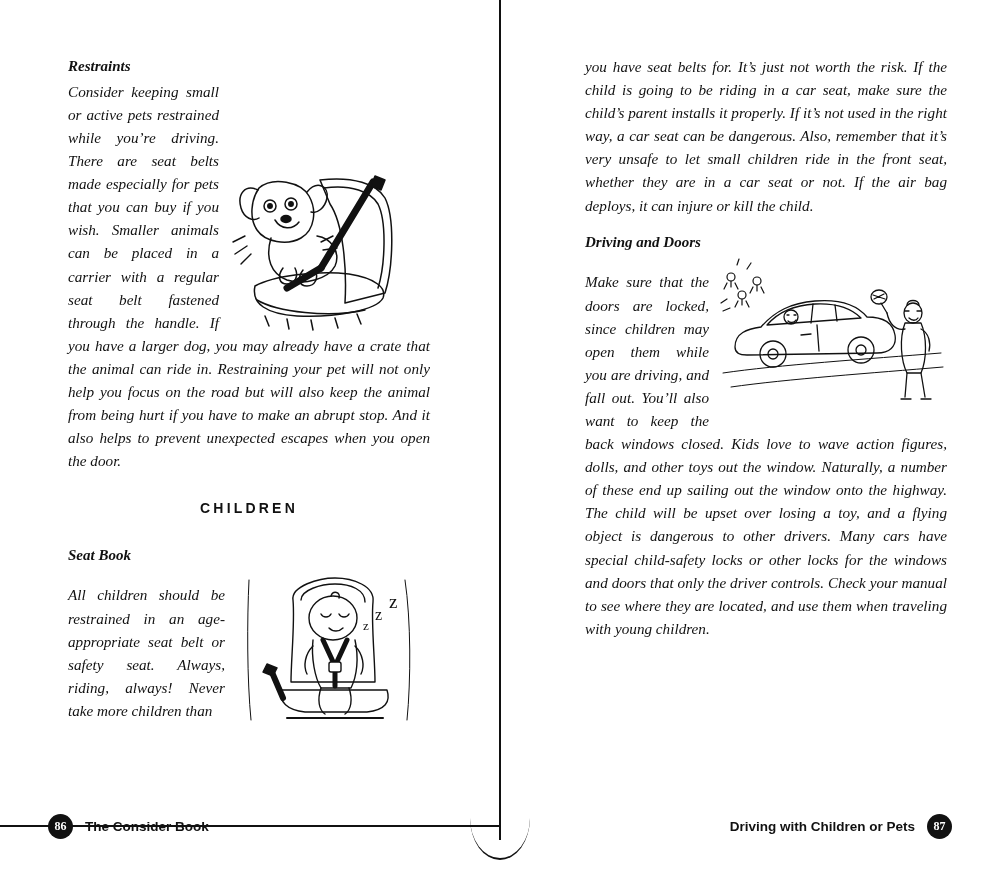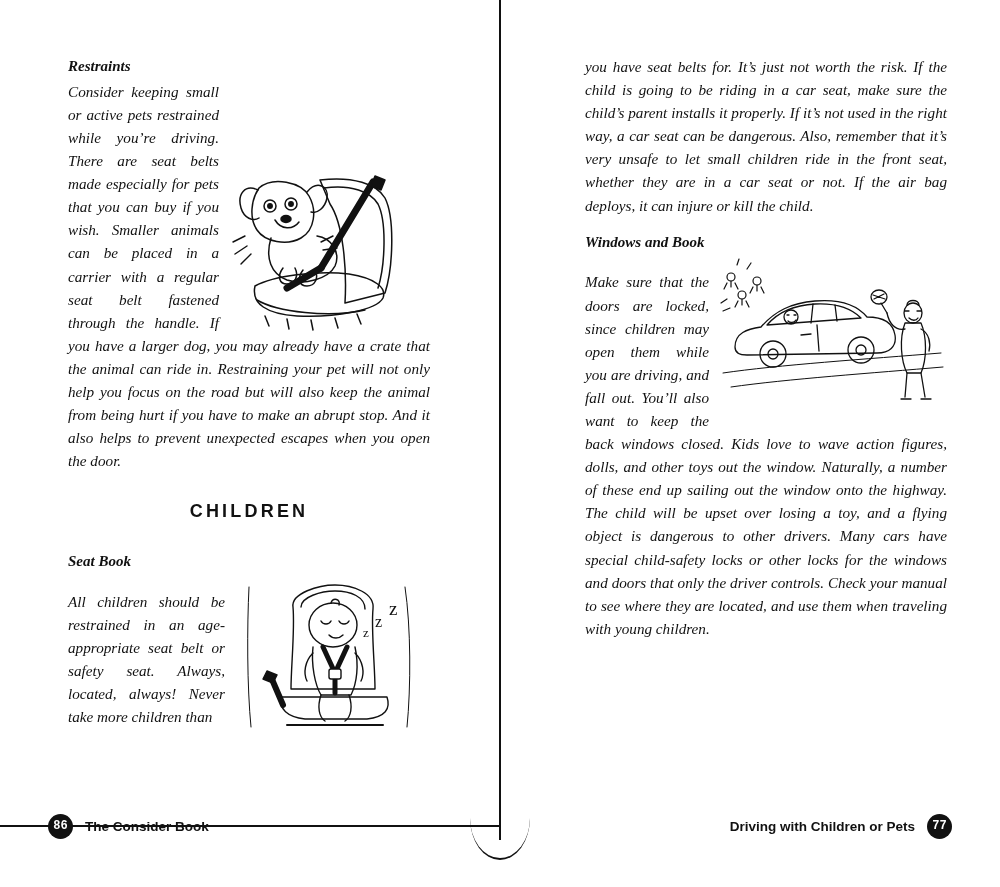--- a/index.html
+++ b/index.html
@@ -262,7 +262,7 @@
 
       <p class="body">you have seat belts for. It’s just not worth the risk. If the child is going to be riding in a car seat, make sure the child’s parent installs it properly. If it’s not used in the right way, a car seat can be dangerous. Also, remember that it’s very unsafe to let small children ride in the front seat, whether they are in a car seat or not. If the air bag deploys, it can injure or kill the child.</p>
 
-      <div class="subhead">Windows and Book</div>
+      <div class="subhead">Driving and Doors</div>
 
       <div class="float-right-img2">
         <svg viewBox="0 0 230 165" width="230" height="165" aria-hidden="true">

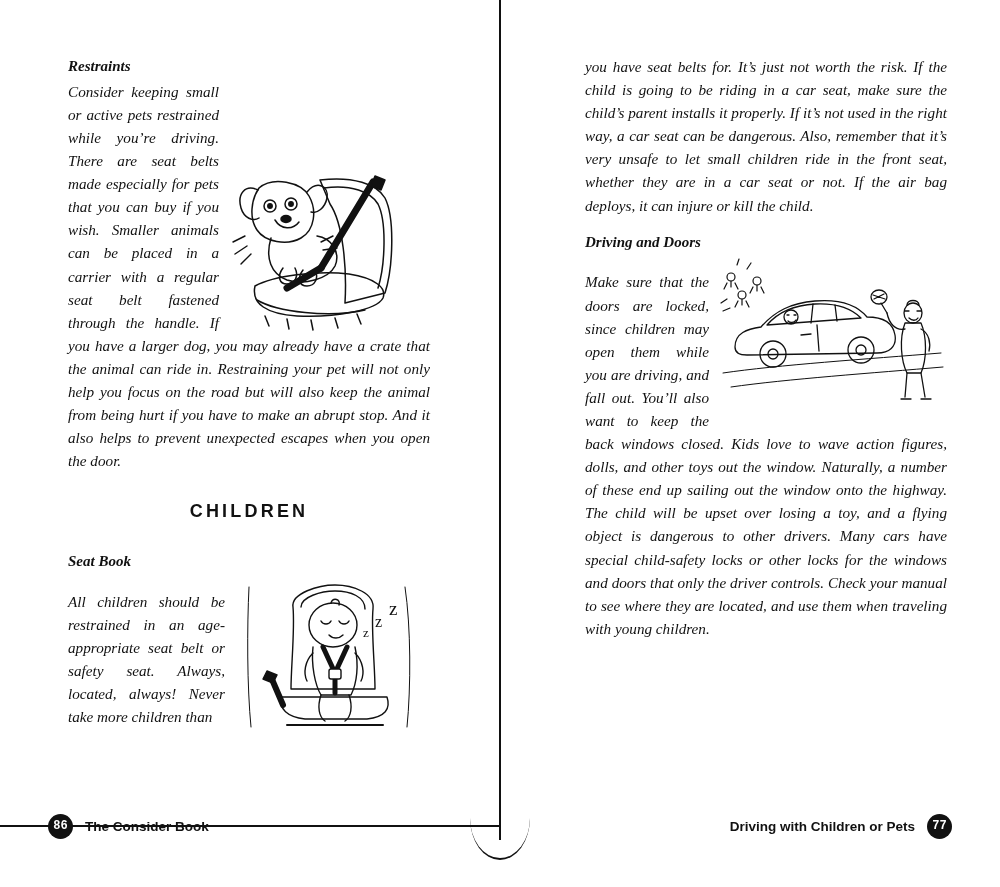--- a/index.html
+++ b/index.html
@@ -79,7 +79,7 @@
     text-align: center;
     font-family: "Liberation Sans", sans-serif;
     font-weight: bold;
-    font-size: 18px;
+    font-size: 14px;
     letter-spacing: 3.2px;
     margin: 26px 0 24px 0;
   }

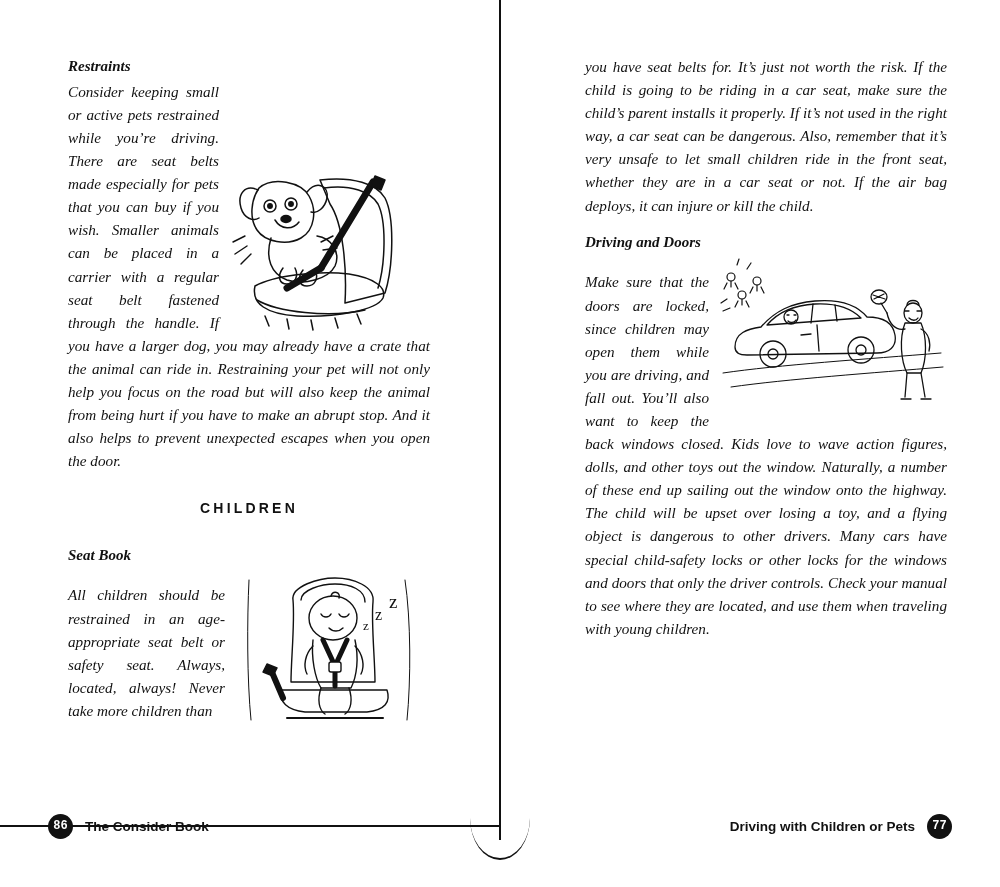--- a/index.html
+++ b/index.html
@@ -247,7 +247,7 @@
         </svg>
       </div>
 
-      <p class="body tight">All children should be restrained in an age-appropriate seat belt or safety seat. Always, located, always! Never take more children than</p>
+      <p class="body tight">All children should be restrained in an age-appropriate seat belt or safety seat. Always, riding, always! Never take more children than</p>
     </div>
 
     <div class="rule left"></div>

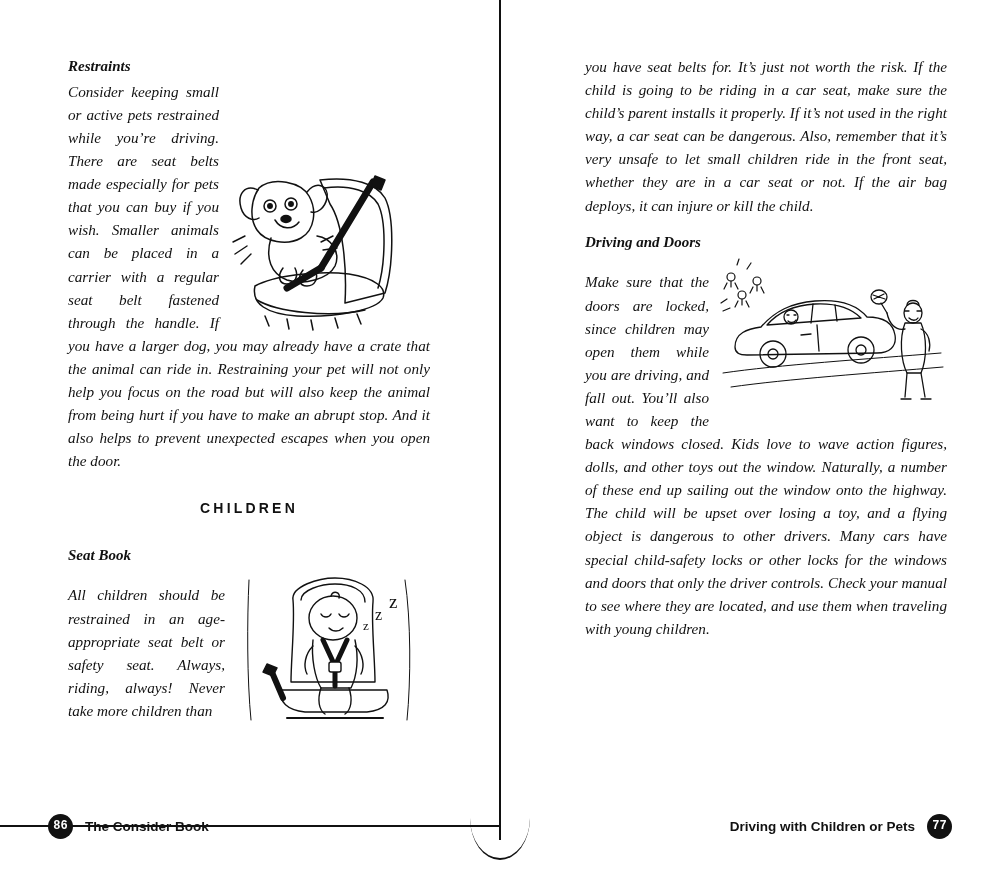--- a/index.html
+++ b/index.html
@@ -121,7 +121,7 @@
     border-radius: 50%;
     background: #111;
     color: #fff;
-    font-family: Liberation Mono, monospace;
+    font-family: Liberation Serif, serif;
     font-weight: bold;
     font-size: 12px;
     display: flex;

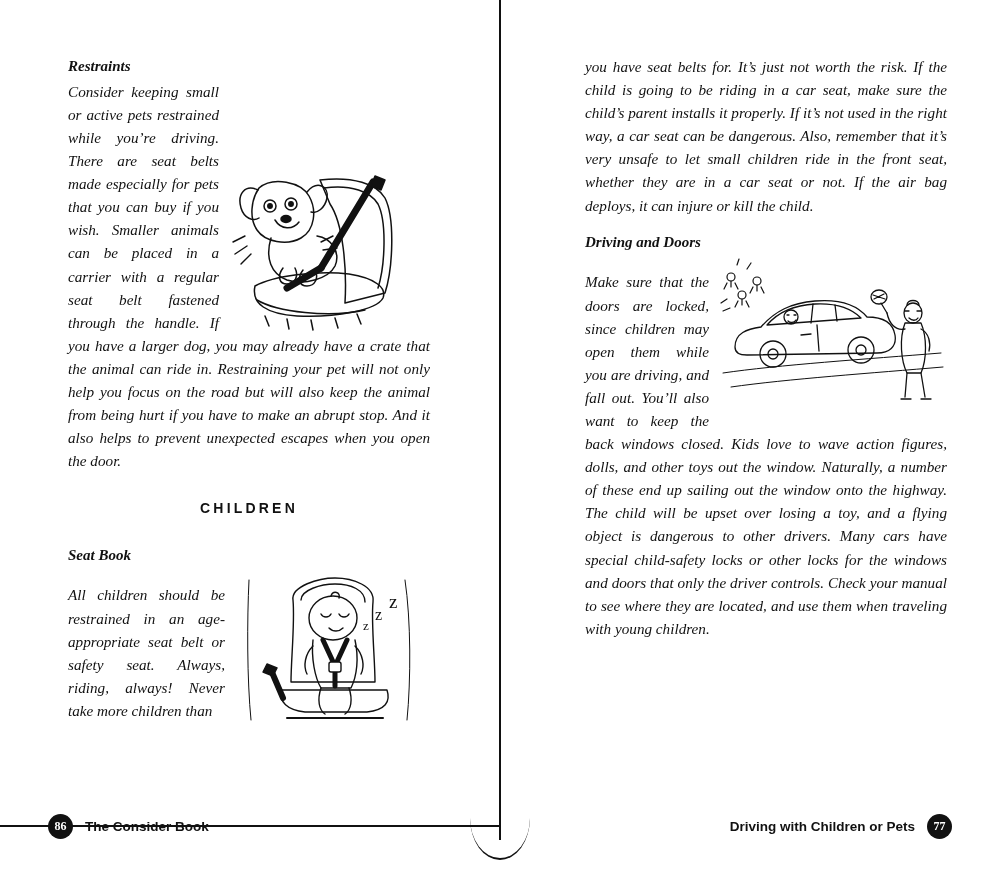--- a/index.html
+++ b/index.html
@@ -323,7 +323,7 @@
 
     <div class="footer right">
       <div class="footer-text">Driving with Children or Pets</div>
-      <div class="pagenum">77</div>
+      <div class="pagenum">87</div>
     </div>
   </div>
 

